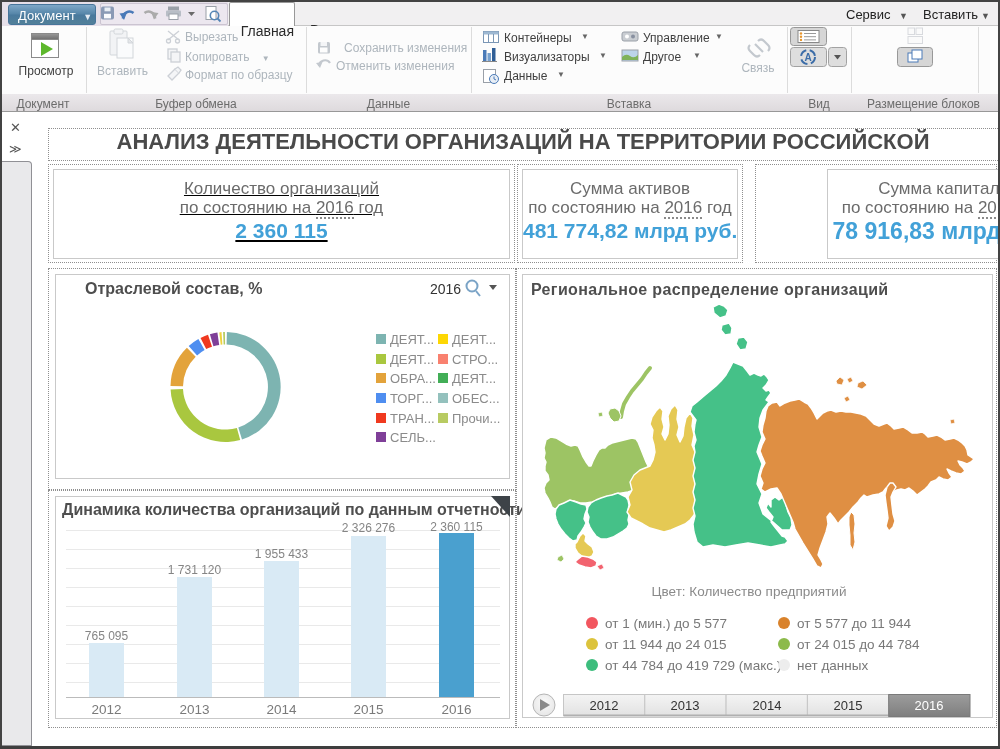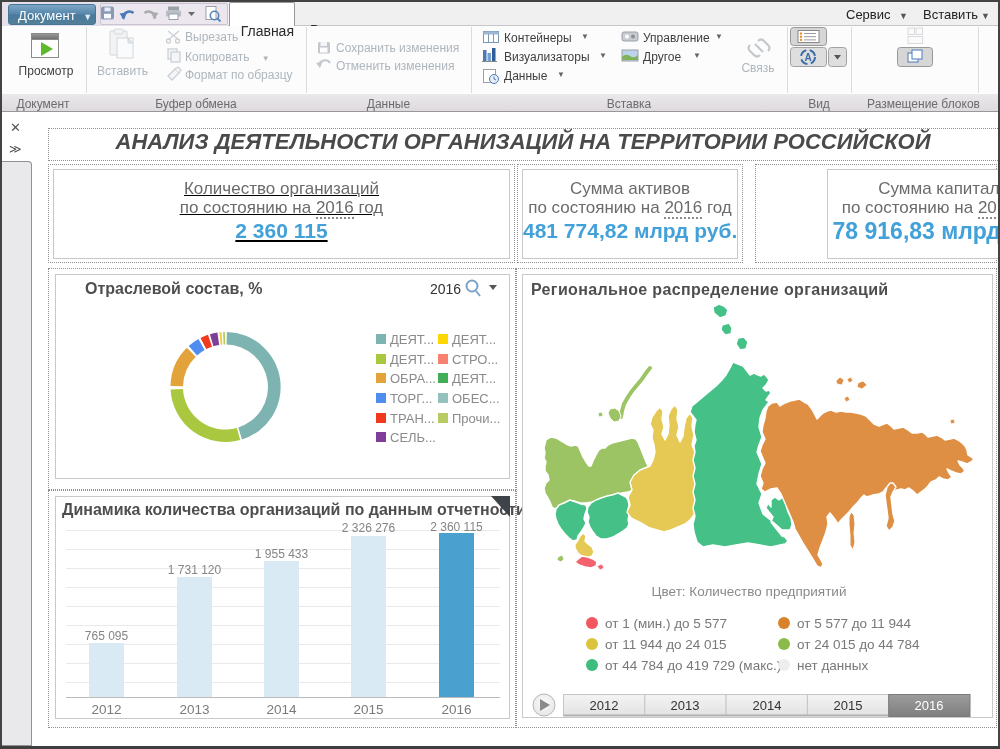--- a/index.html
+++ b/index.html
@@ -74,7 +74,7 @@
 <div class="abs srow dislbl" style="left:185px;top:30px;">Вырезать</div>
 <div class="abs srow dislbl" style="left:185px;top:49px;">Копировать　<span style="font-size:8px;">▼</span></div>
 <div class="abs srow dislbl" style="left:185px;top:68px;">Формат по образцу</div>
-<div class="abs srow dislbl" style="left:336px;top:41px;">Сохранить изменения</div>
+<div class="abs srow dislbl" style="left:344px;top:41px;">Сохранить изменения</div>
 <div class="abs srow dislbl" style="left:336px;top:59px;">Отменить изменения</div>
 <div class="abs srow" style="left:504px;top:31px;">Контейнеры</div>
 <div class="abs car" style="left:581px;top:32px;font-size:8px;">▼</div>

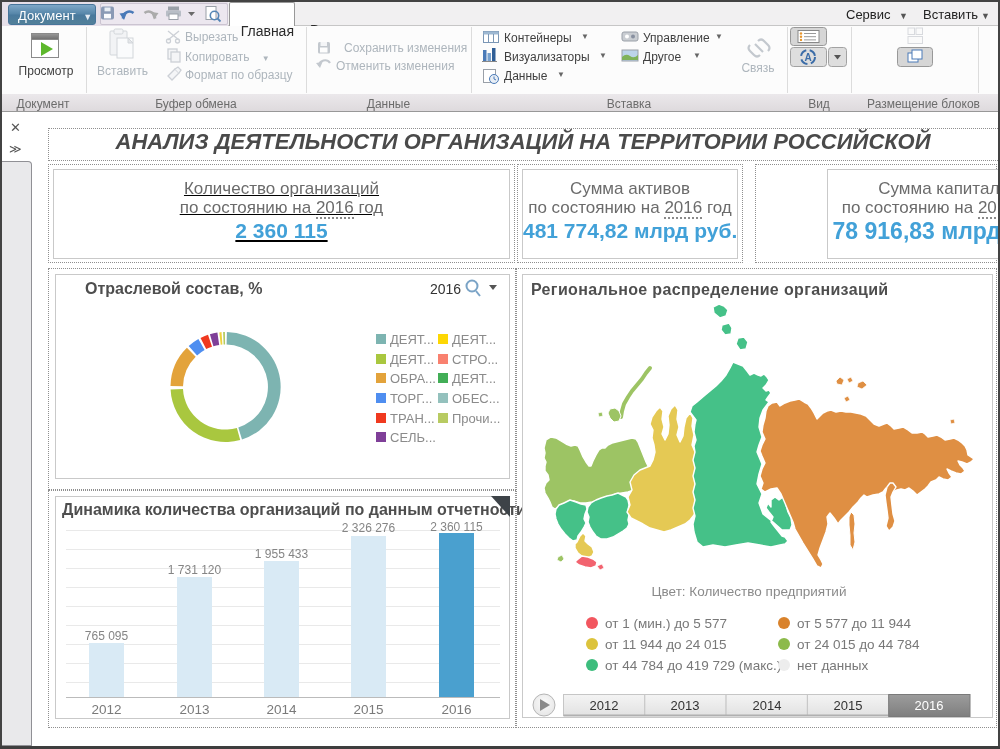--- a/index.html
+++ b/index.html
@@ -208,7 +208,7 @@
 <div class="abs" id="frameB"></div>
 
 <div class="abs dotted" style="left:48px;top:128px;width:952px;height:33px;border-right:none;"></div>
-<div class="abs" style="left:48px;top:129px;width:950px;text-align:center;font-size:22px;font-weight:bold;color:#4a4a4a;font-style:italic;">АНАЛИЗ ДЕЯТЕЛЬНОСТИ ОРГАНИЗАЦИЙ НА ТЕРРИТОРИИ РОССИЙСКОЙ</div>
+<div class="abs" style="left:48px;top:129px;width:950px;text-align:center;font-size:22px;font-weight:bold;color:#4a4a4a;">АНАЛИЗ ДЕЯТЕЛЬНОСТИ ОРГАНИЗАЦИЙ НА ТЕРРИТОРИИ РОССИЙСКОЙ</div>
 
 <div class="abs dotted" style="left:48px;top:164px;width:467px;height:99px;"></div>
 <div class="abs dotted" style="left:517px;top:164px;width:226px;height:99px;"></div>

